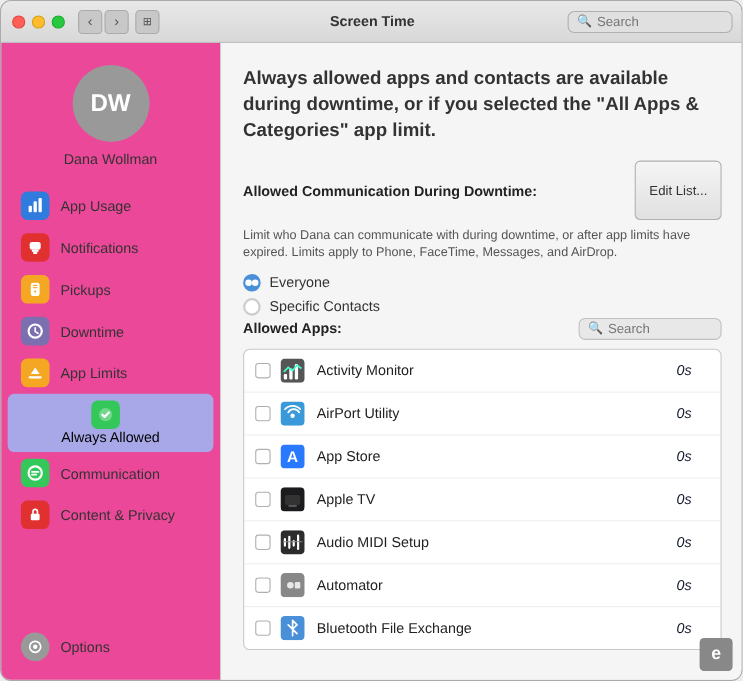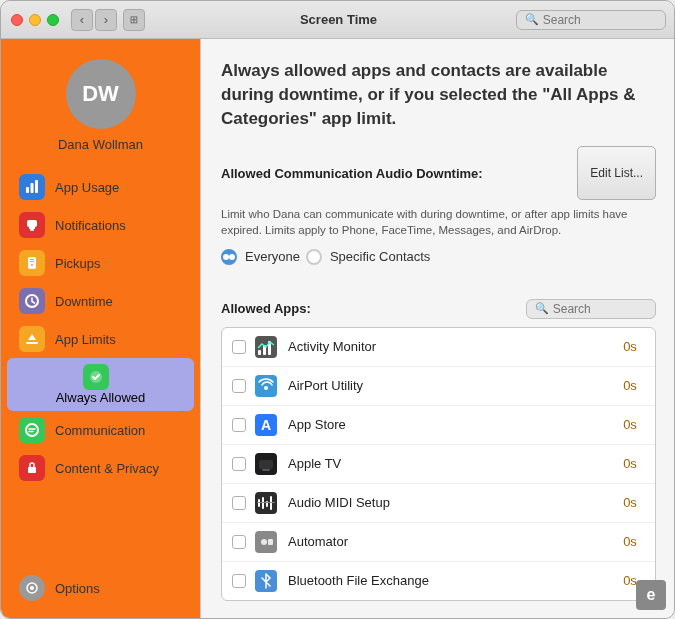--- a/index.html
+++ b/index.html
@@ -96,7 +96,7 @@
     }
     .sidebar {
       width: 200px;
-      background: #f97316;
+      background: #ec4899;
       border-right: 1px solid #ccc;
       display: flex;
       flex-direction: column;

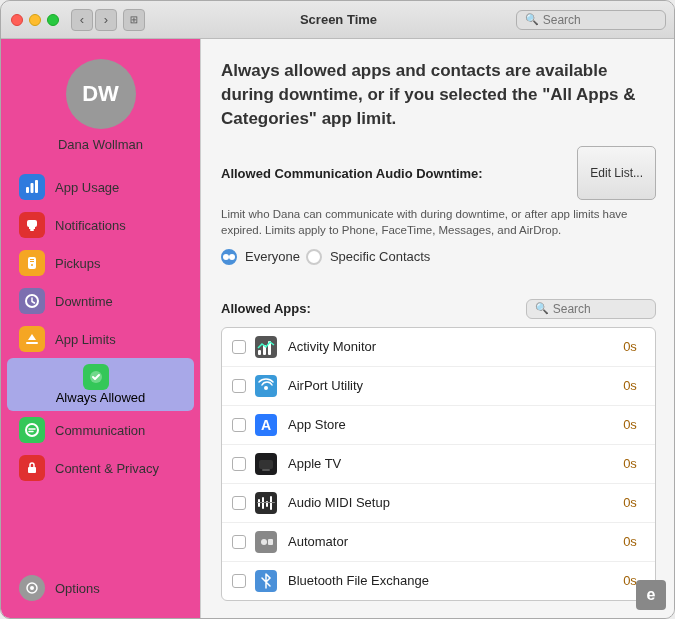--- a/index.html
+++ b/index.html
@@ -450,7 +450,7 @@
       <p class="intro-text">Always allowed apps and contacts are available during downtime, or if you selected the "All Apps &amp; Categories" app limit.</p>
 
       <div class="allowed-comm-row">
-        <span class="allowed-comm-label">Allowed Communication Audio Downtime:</span>
+        <span class="allowed-comm-label">Allowed Communication During Downtime:</span>
         <button class="edit-list-btn">Edit List...</button>
       </div>
 

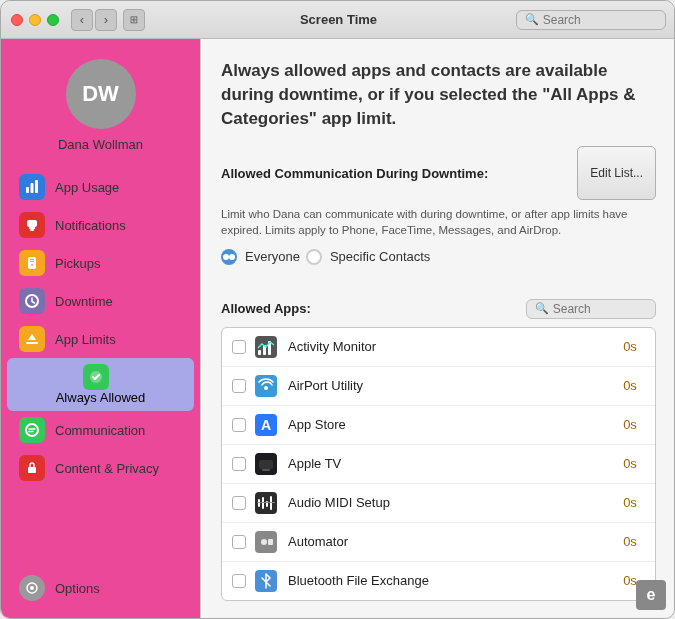--- a/index.html
+++ b/index.html
@@ -191,9 +191,9 @@
     }
     .radio-group {
       display: flex;
-      flex-direction: row;
+      flex-direction: column;
       gap: 6px;
-      margin-bottom: 34px;
+      margin-bottom: 2px;
     }
     .radio-item {
       display: flex;

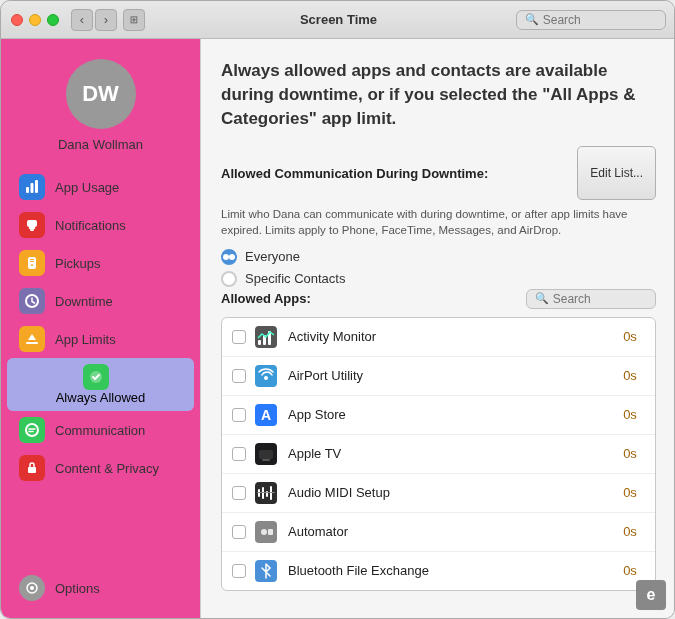--- a/index.html
+++ b/index.html
@@ -306,9 +306,10 @@
     }
     .app-usage {
       font-size: 13px;
-      color: #a16207;
+      color: #0f172a;
       min-width: 30px;
-      text-align: center;
+      text-align: left;
+      font-style: italic;
     }
     .watermark {
       position: absolute;

